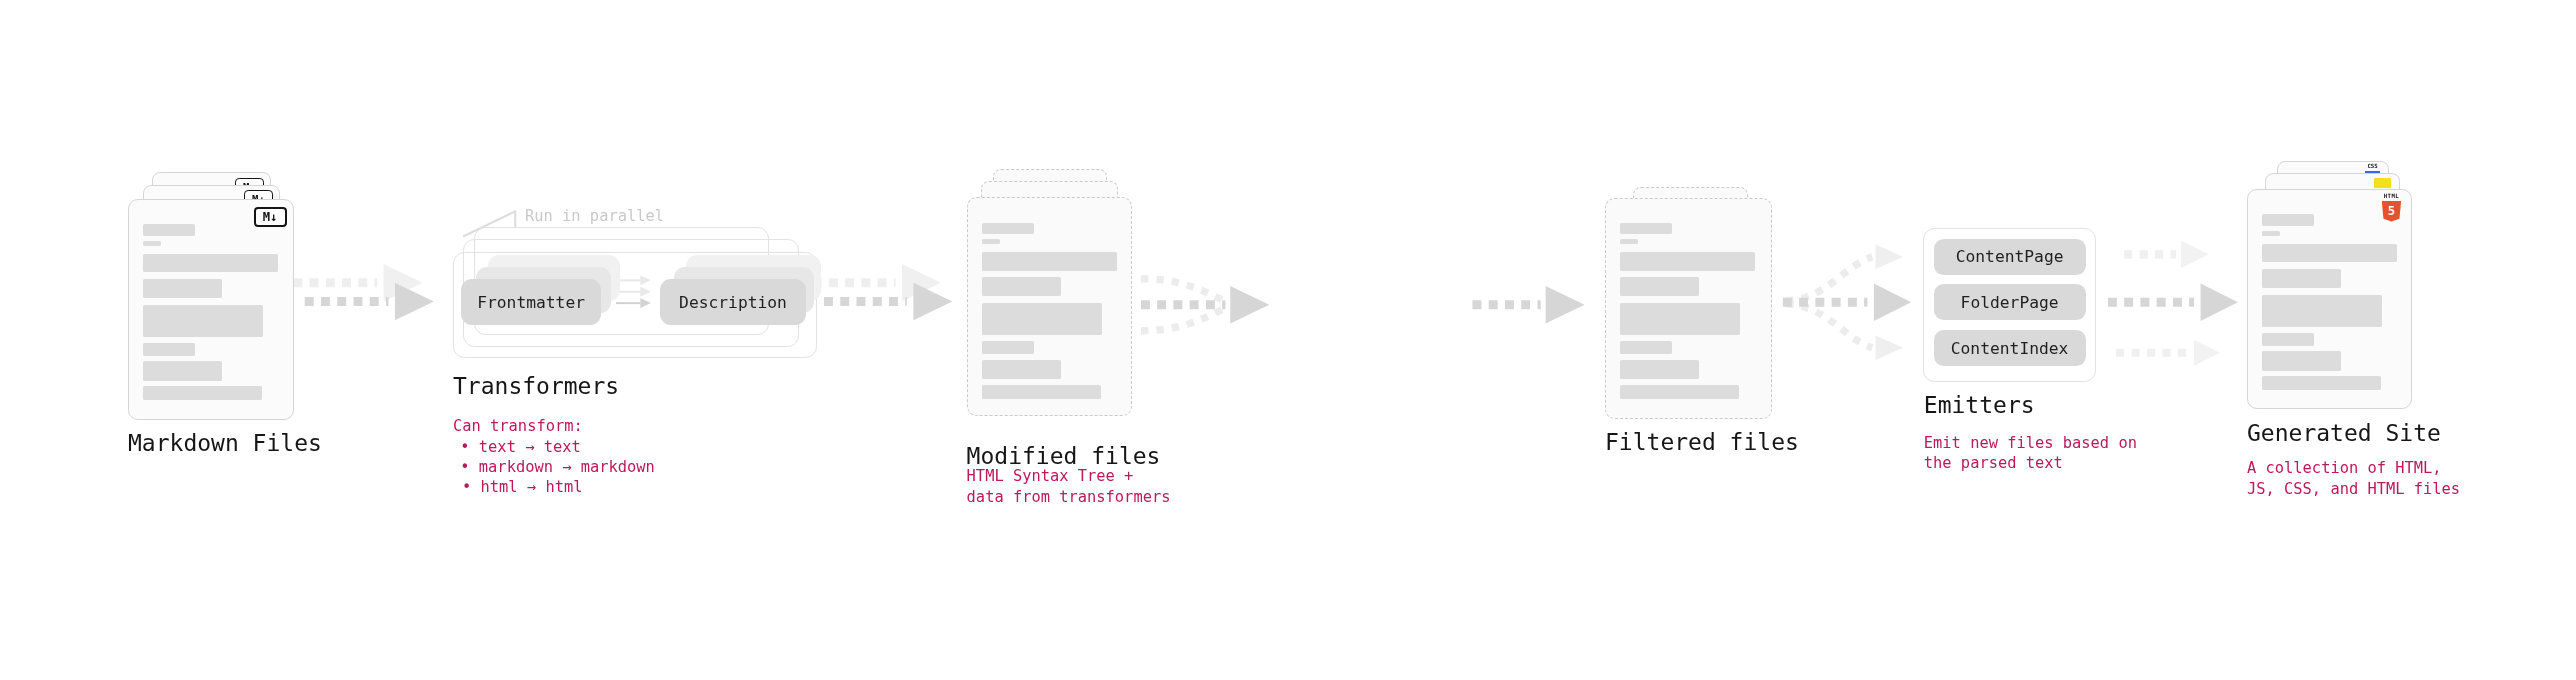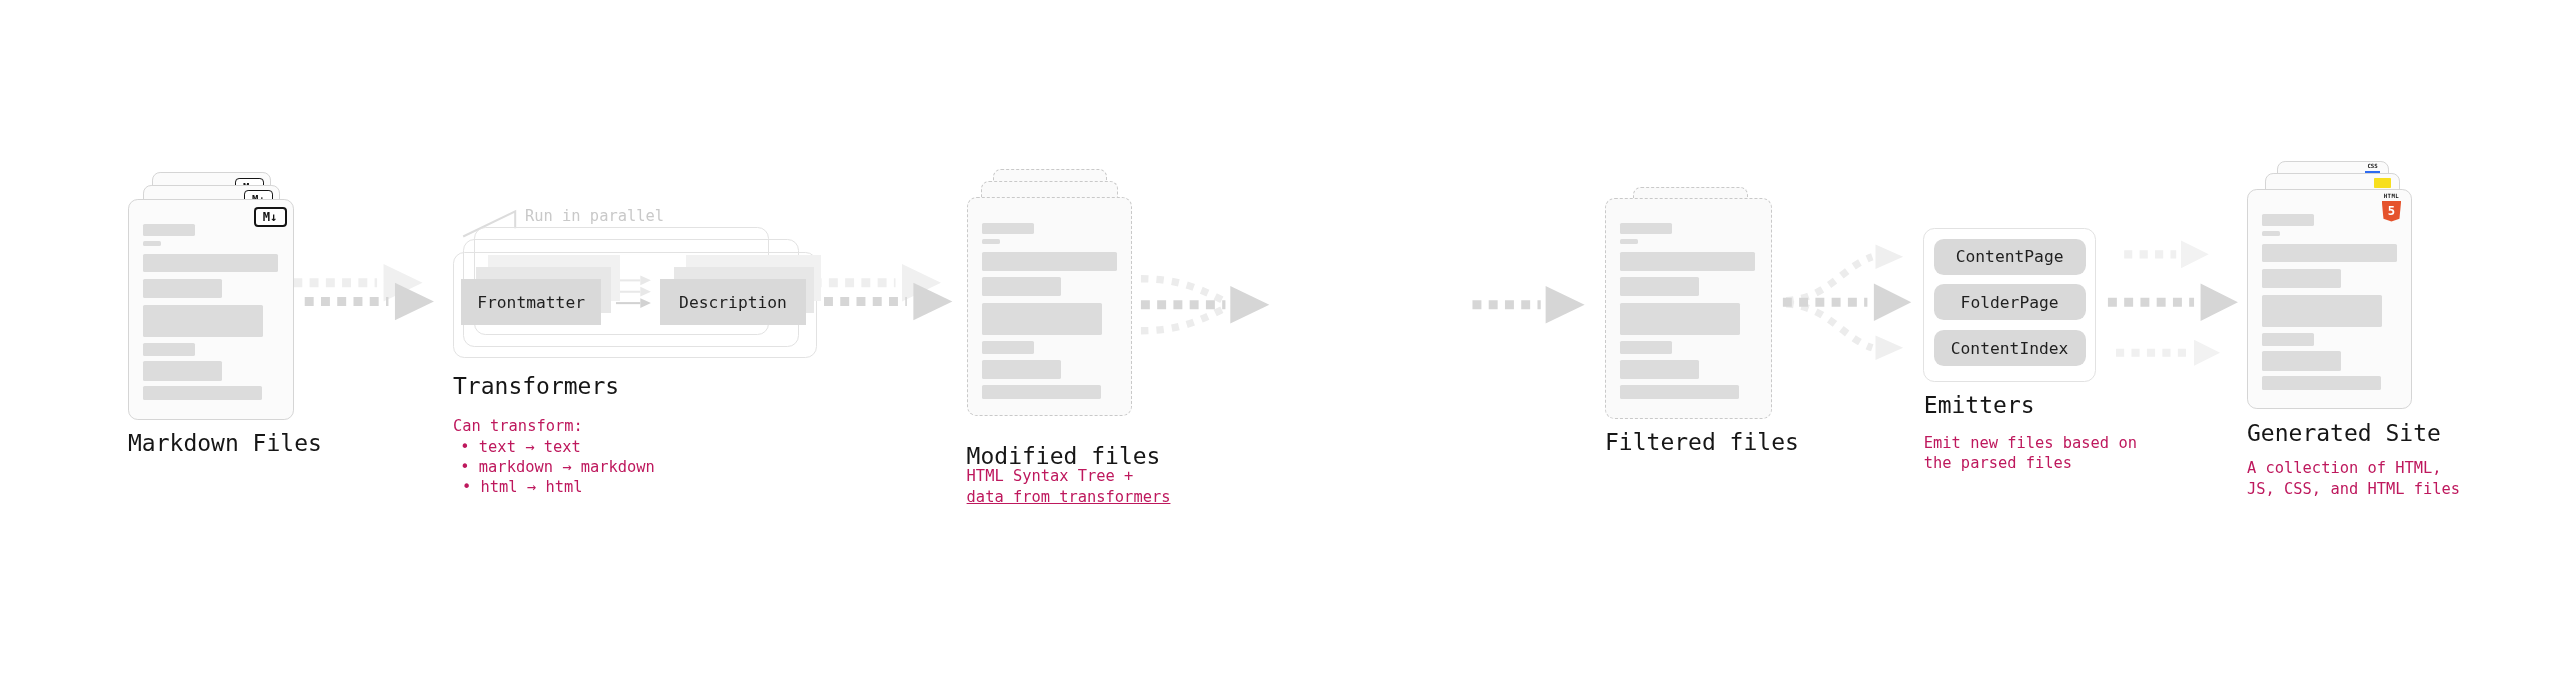--- a/index.html
+++ b/index.html
@@ -42,7 +42,7 @@
 
   
   .shell{position:absolute;border:1.2px solid #e2e2e2;border-radius:11.4px;box-sizing:border-box;background:transparent;}
-  .pill{position:absolute;background:#d9d9d9;border-radius:0;display:flex;align-items:center;justify-content:center;
+  .pill{position:absolute;background:#d9d9d9;border-radius:11px;display:flex;align-items:center;justify-content:center;
     font-size:16.3px;color:#1f1f1f;box-sizing:border-box;white-space:nowrap;}
   .pill.ghost1{background:#e7e7e7;}
   .pill.ghost2{background:#f1f1f1;}

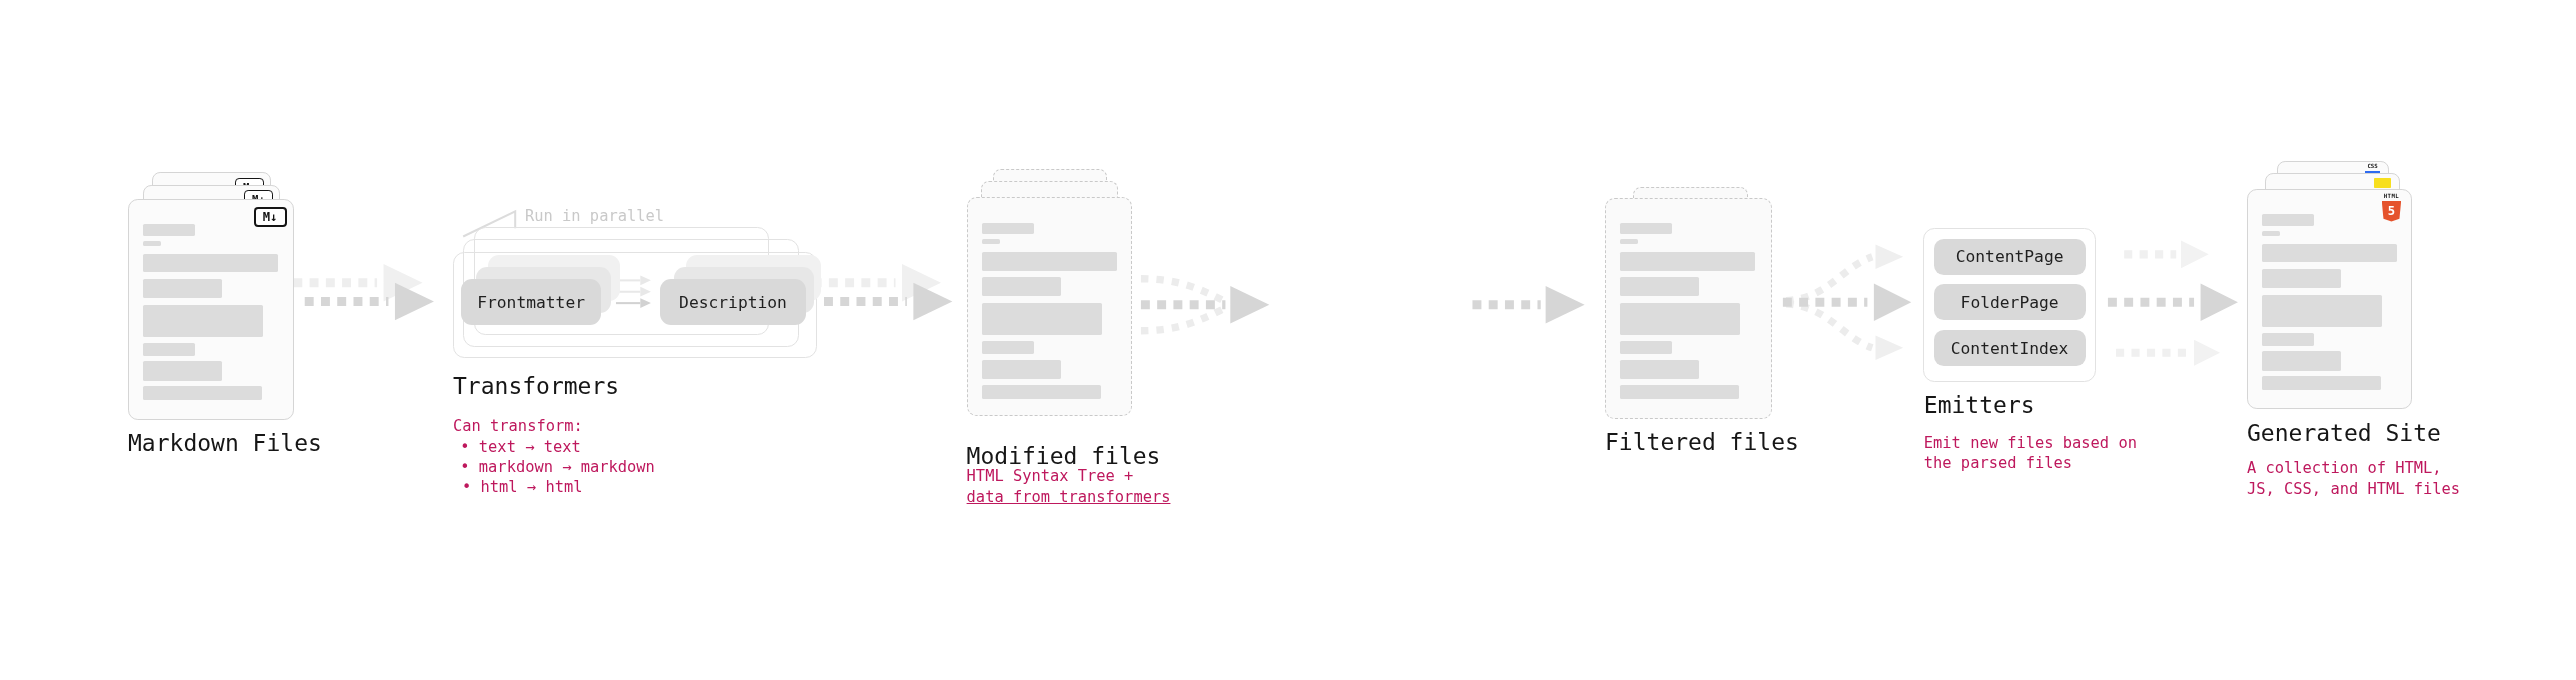--- a/index.html
+++ b/index.html
@@ -224,7 +224,7 @@
     </div>
     <div class="caption" style="left:0.8px;top:165px;">Emitters</div>
     <div class="desc" style="left:0.8px;top:205px;">Emit new files based on</div>
-    <div class="desc" style="left:0.8px;top:225px;">the parsed files</div>
+    <div class="desc" style="left:0.8px;top:225px;">the parsed text</div>
   </div>
 
   <div class="node" style="left:2247px;top:161px;width:228px;height:349px;">

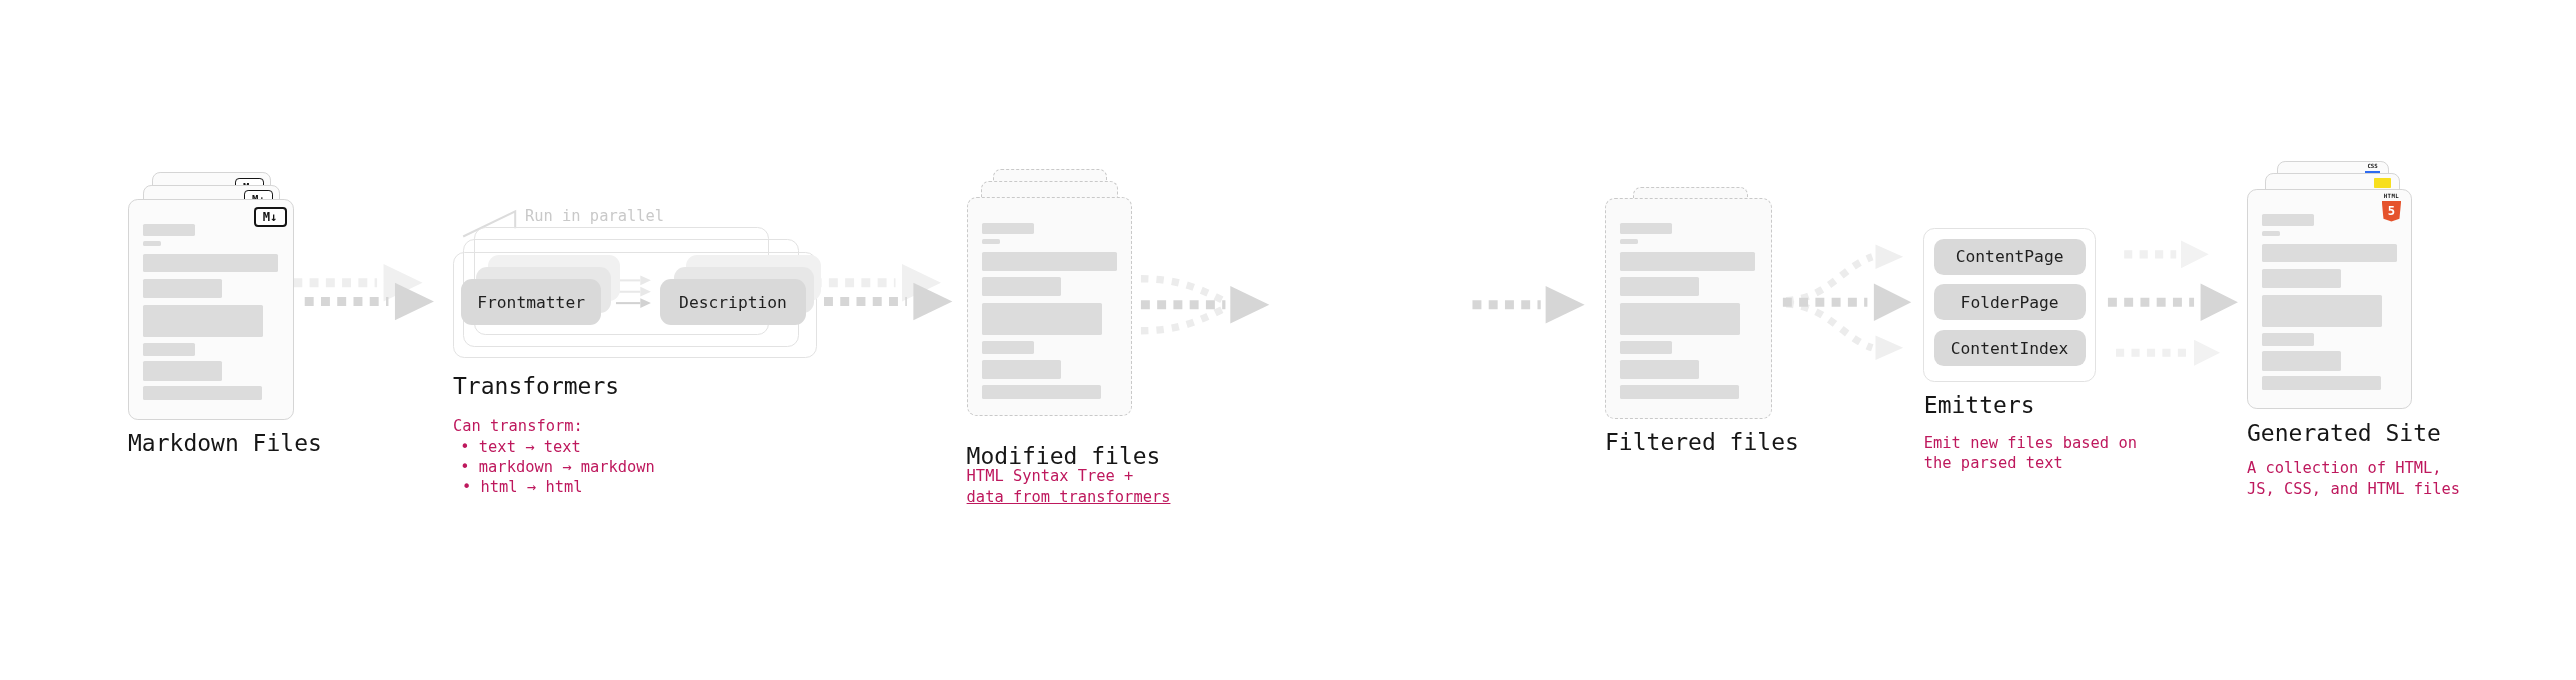--- a/index.html
+++ b/index.html
@@ -190,7 +190,7 @@
     </div>
     <div class="caption" style="left:1.6px;top:275px;">Modified files</div>
     <div class="desc" style="left:1.6px;top:297px;">HTML Syntax Tree +</div>
-    <div class="desc" style="left:1.6px;top:318px;text-decoration:underline;">data from transformers</div>
+    <div class="desc" style="left:1.6px;top:318px;">data from transformers</div>
   </div>
 
 

